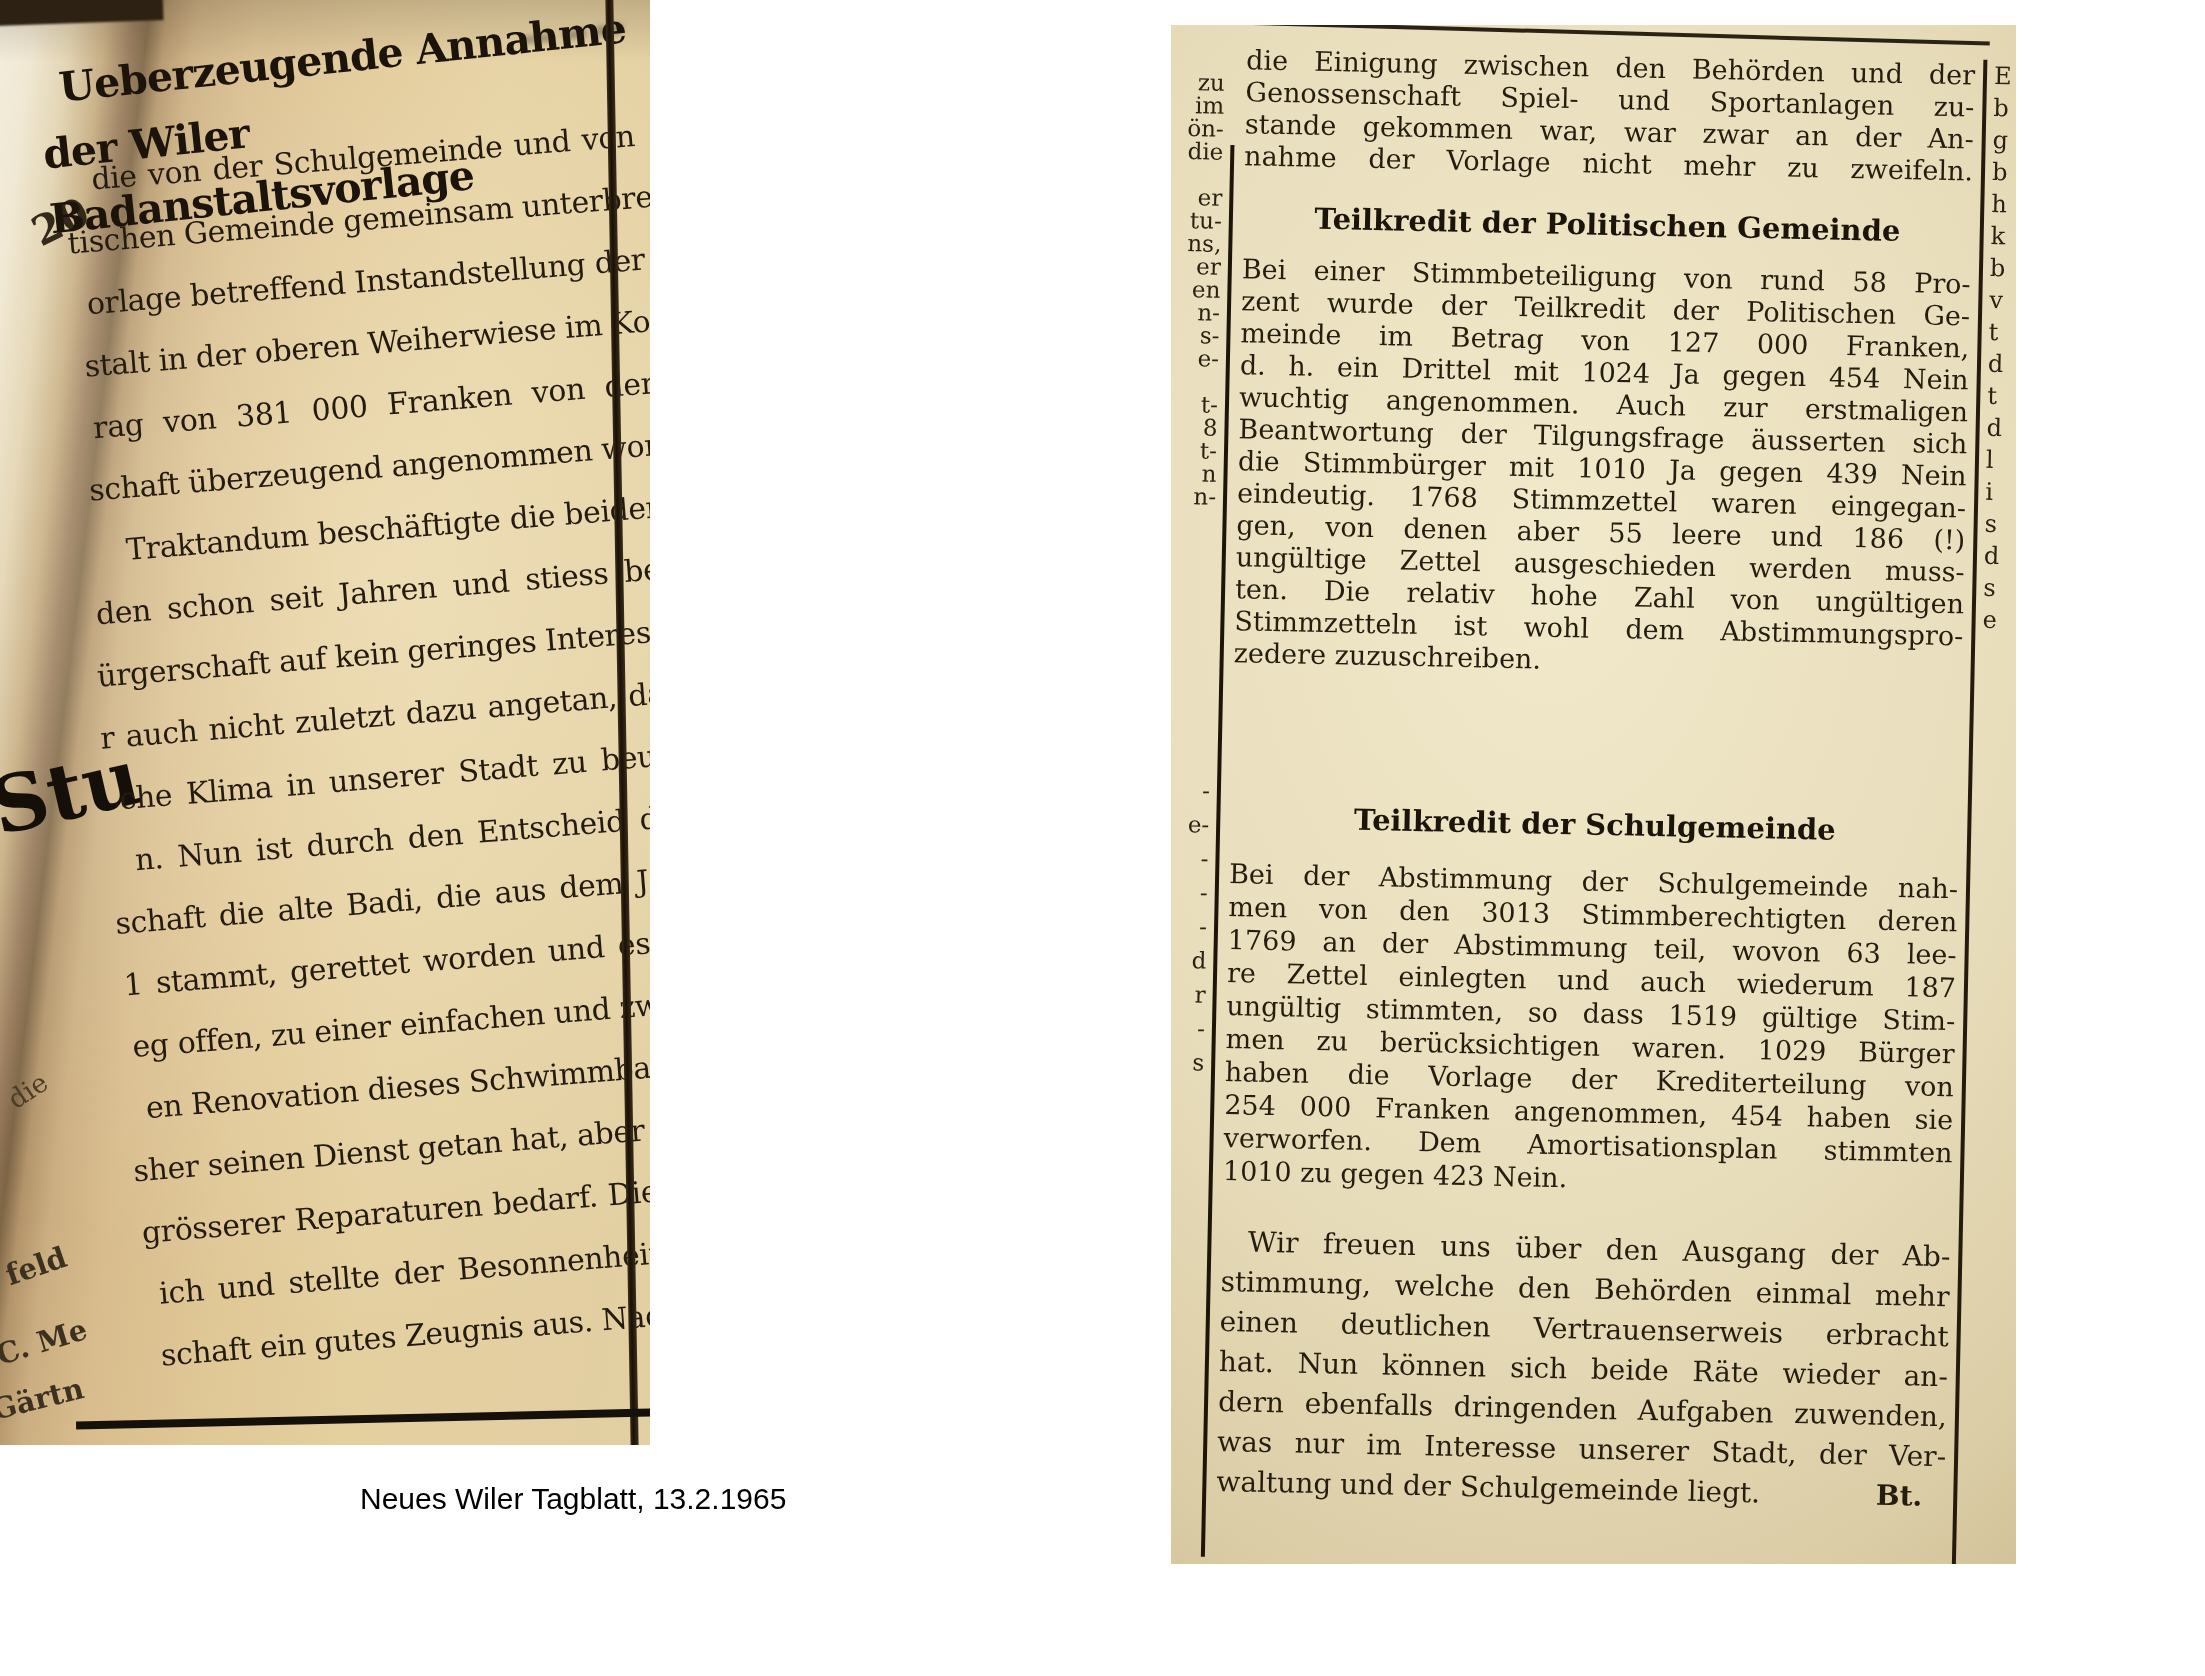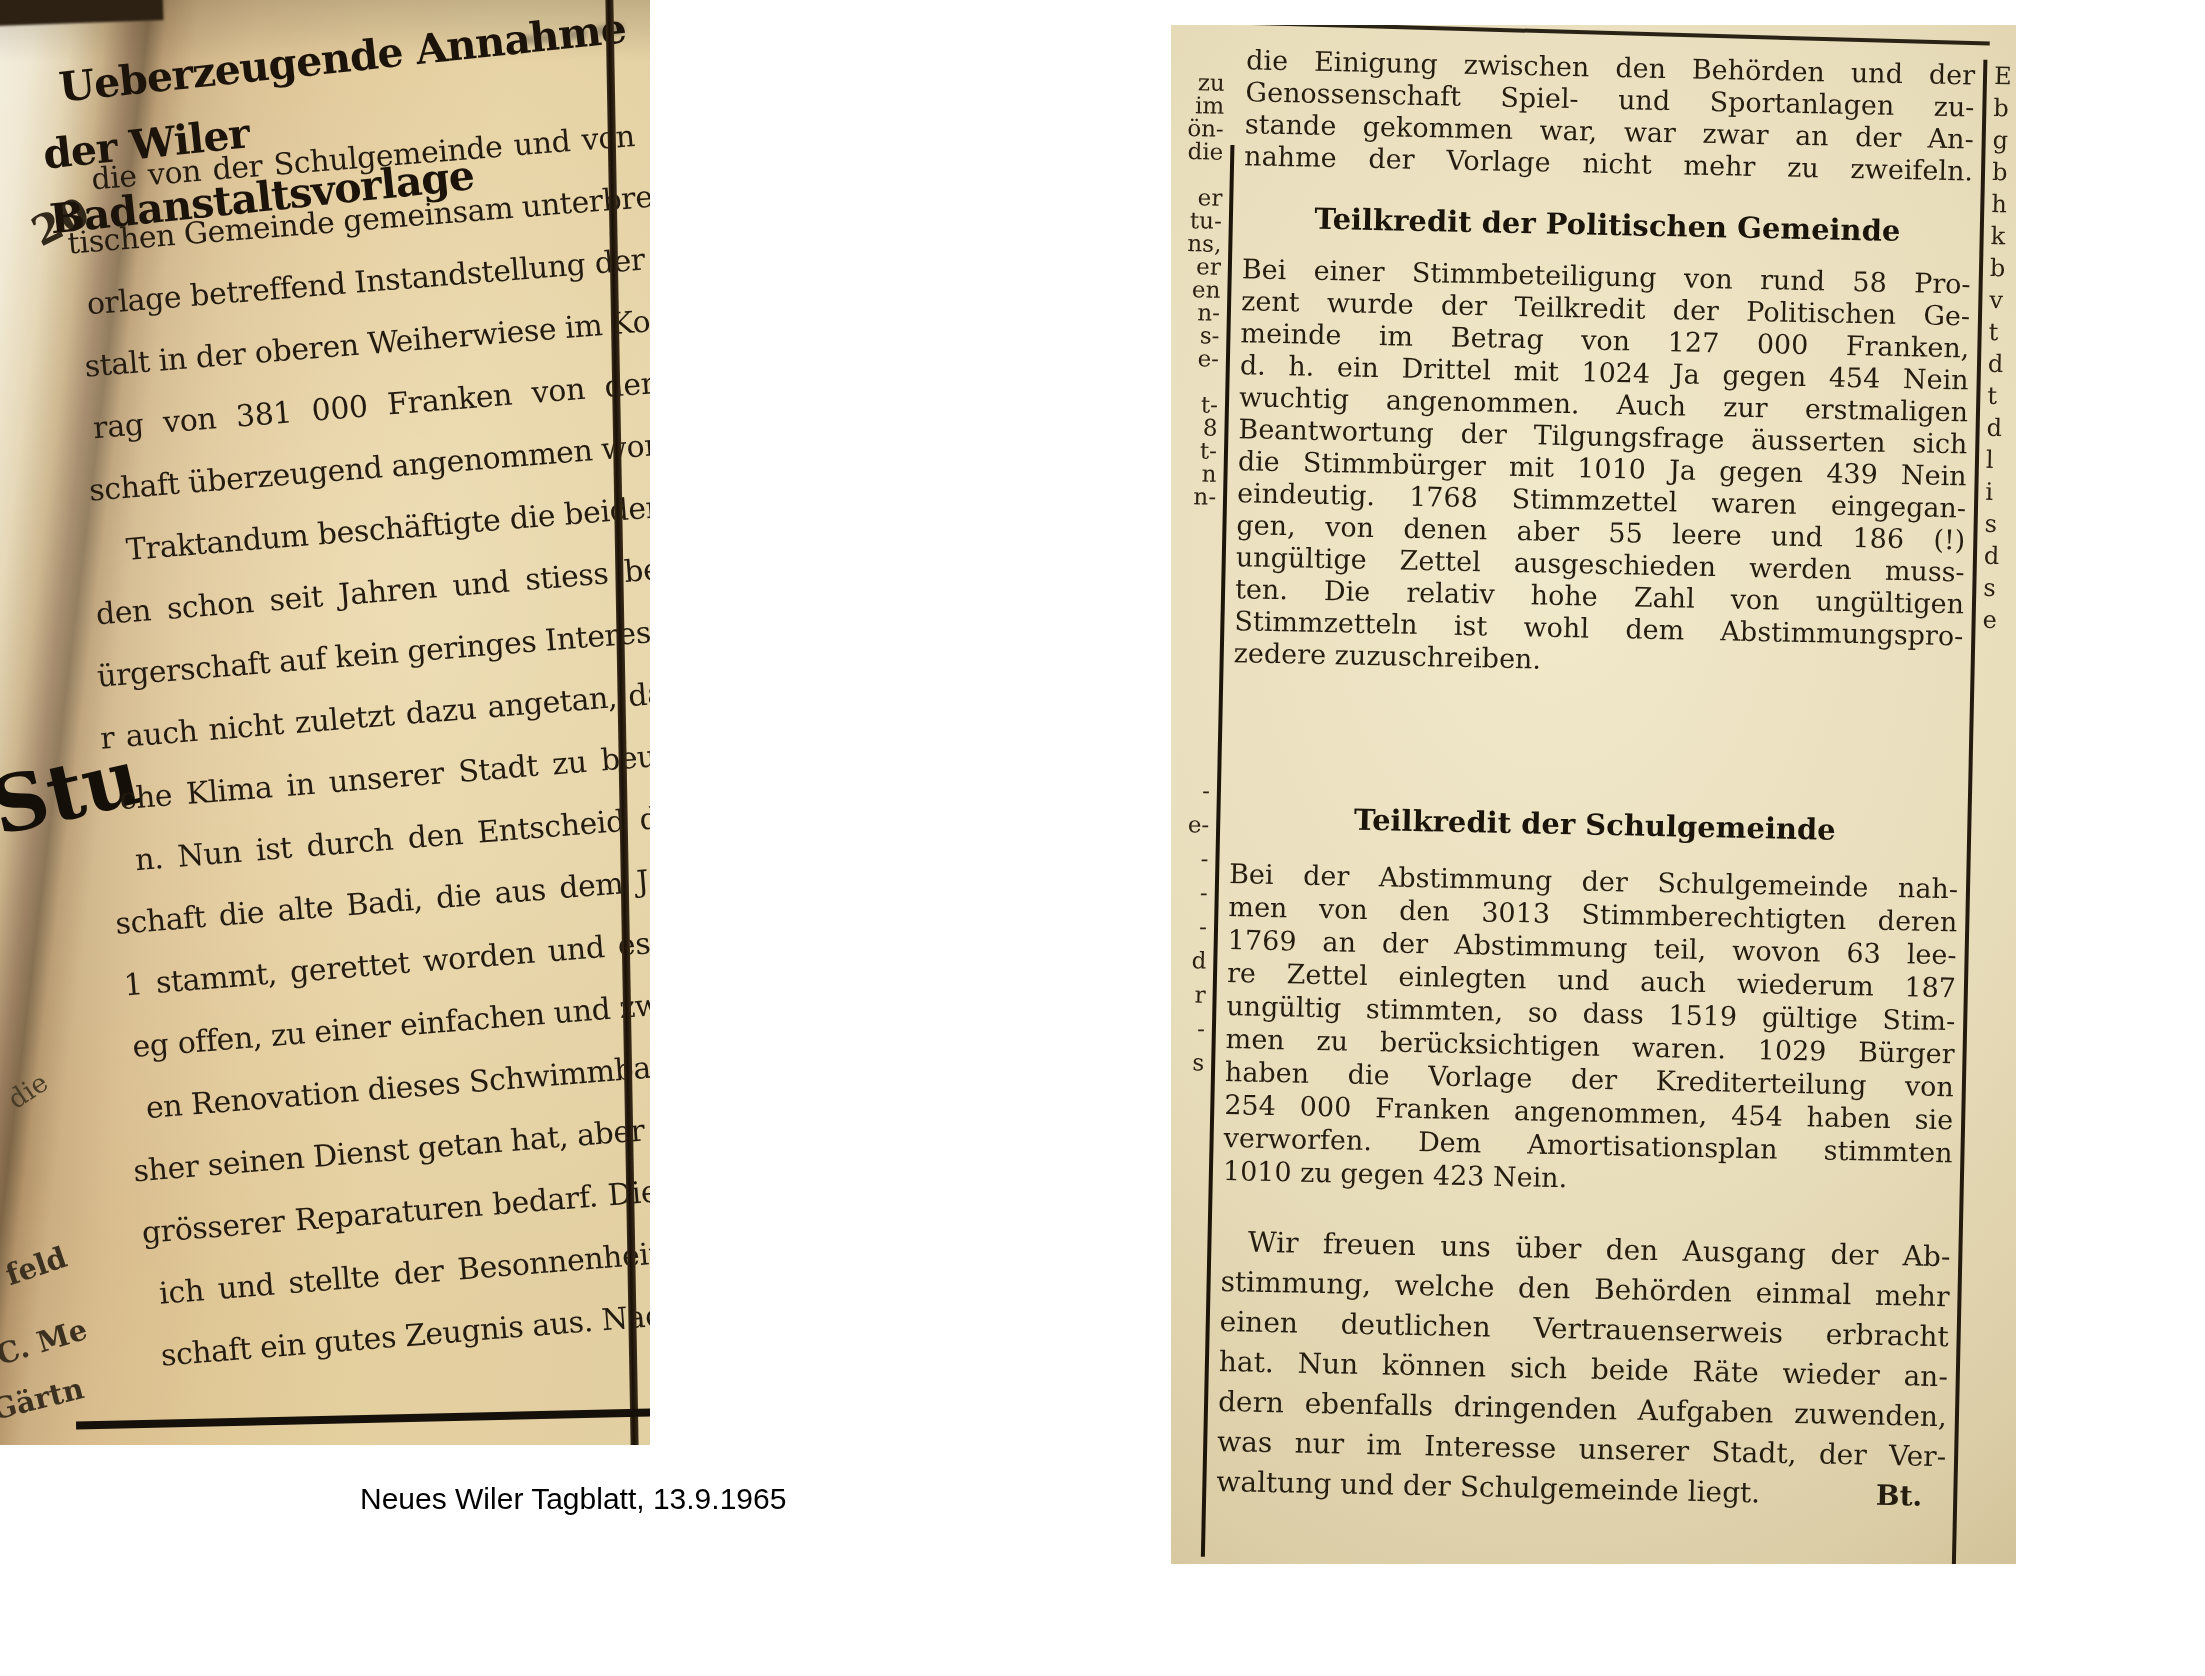--- a/index.html
+++ b/index.html
@@ -150,7 +150,7 @@
     <div class="lp-rule-bottom"></div>
   </section>
 
-  <div class="caption">Neues Wiler Tagblatt, 13.9.1965</div>
+  <div class="caption">Neues Wiler Tagblatt, 13.2.1965</div>
 
   <section class="photo-right">
     <div class="rp-rot">

